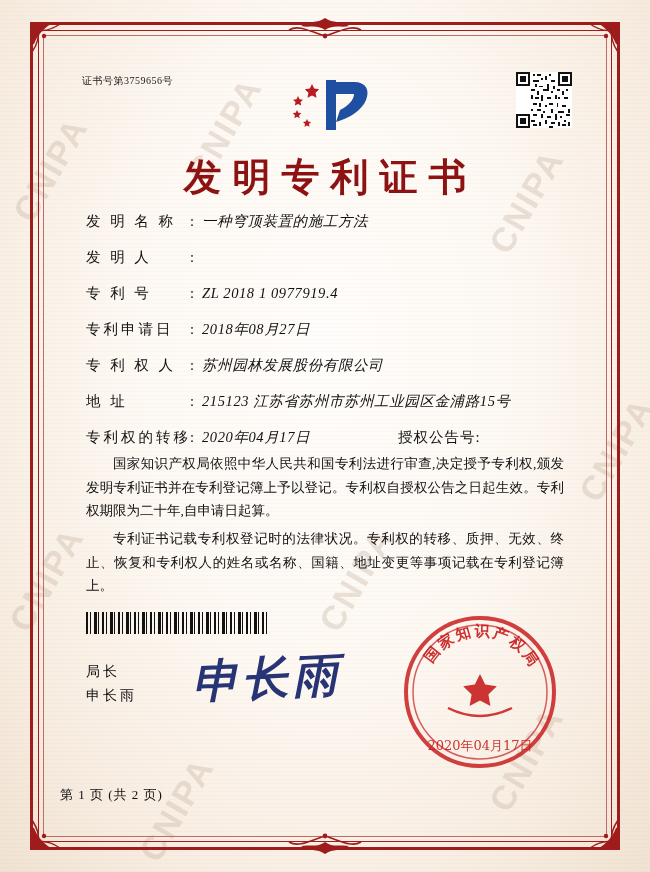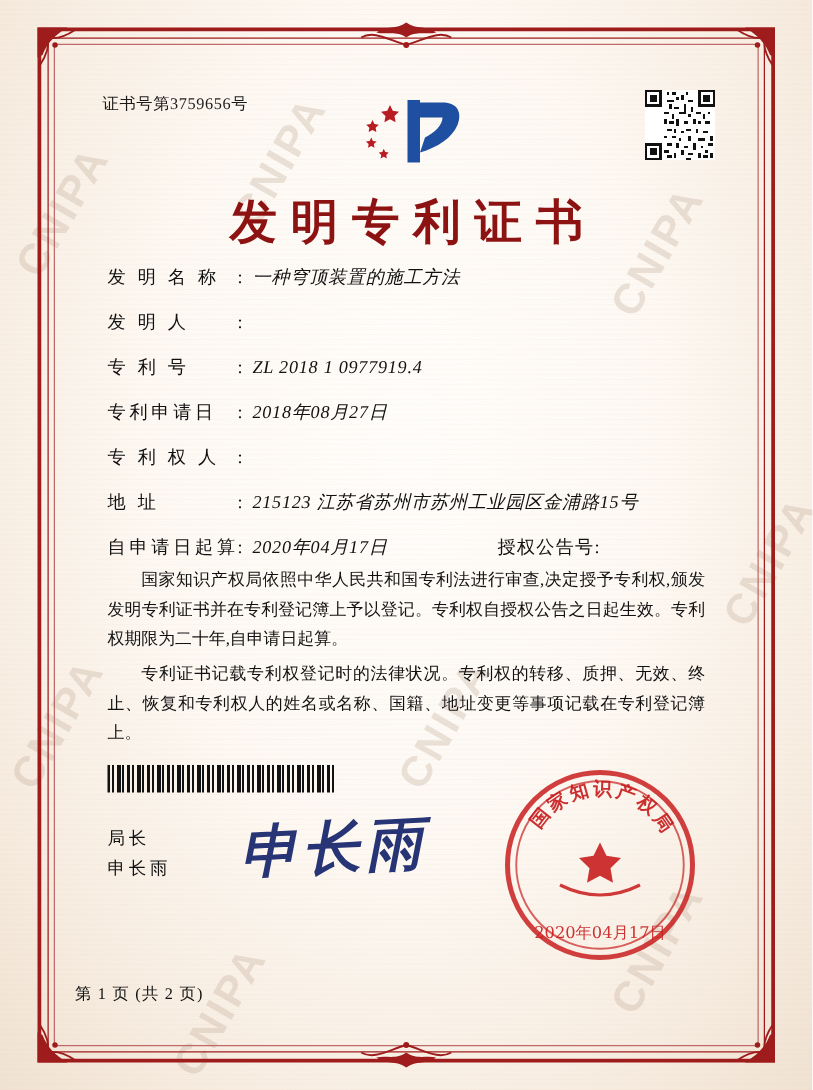--- a/index.html
+++ b/index.html
@@ -103,7 +103,7 @@
   .cert-no {
     position: absolute;
     left: 22px; top: 22px;
-    font-size: 13px;
+    font-size: 10px;
     color: #1a1a1a;
     letter-spacing: 0.5px;
   }

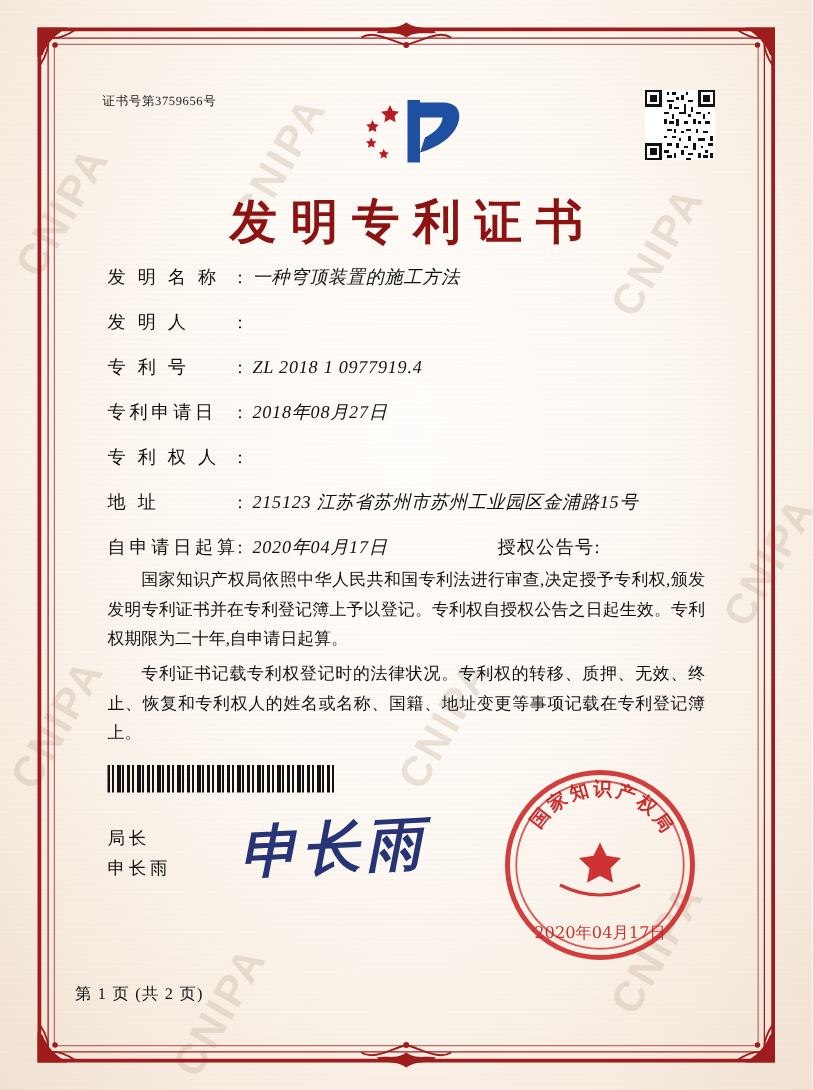--- a/index.html
+++ b/index.html
@@ -407,6 +407,7 @@
       <div class="field-row">
         <span class="field-label">专 利 权 人</span>
         <span class="field-colon">:</span>
+        <span class="field-value">苏州园林发展股份有限公司</span>
       </div>
       <div class="field-row">
         <span class="field-label">地        址</span>

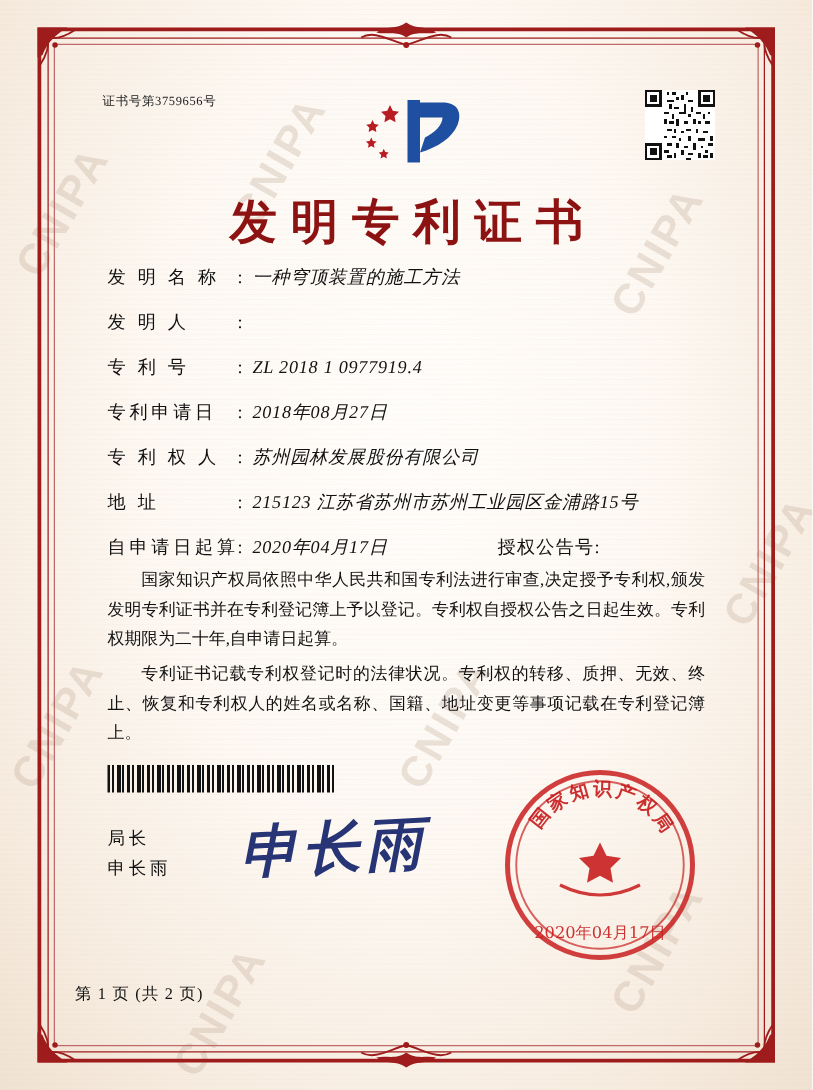--- a/index.html
+++ b/index.html
@@ -415,7 +415,7 @@
         <span class="field-value">215123 江苏省苏州市苏州工业园区金浦路15号</span>
       </div>
       <div class="field-row dual">
-        <span class="field-label">自申请日起算</span>
+        <span class="field-label">专利权的转移</span>
         <span class="field-colon">:</span>
         <span class="field-value">2020年04月17日</span>
         <span class="field-second-label">授权公告号:</span>

